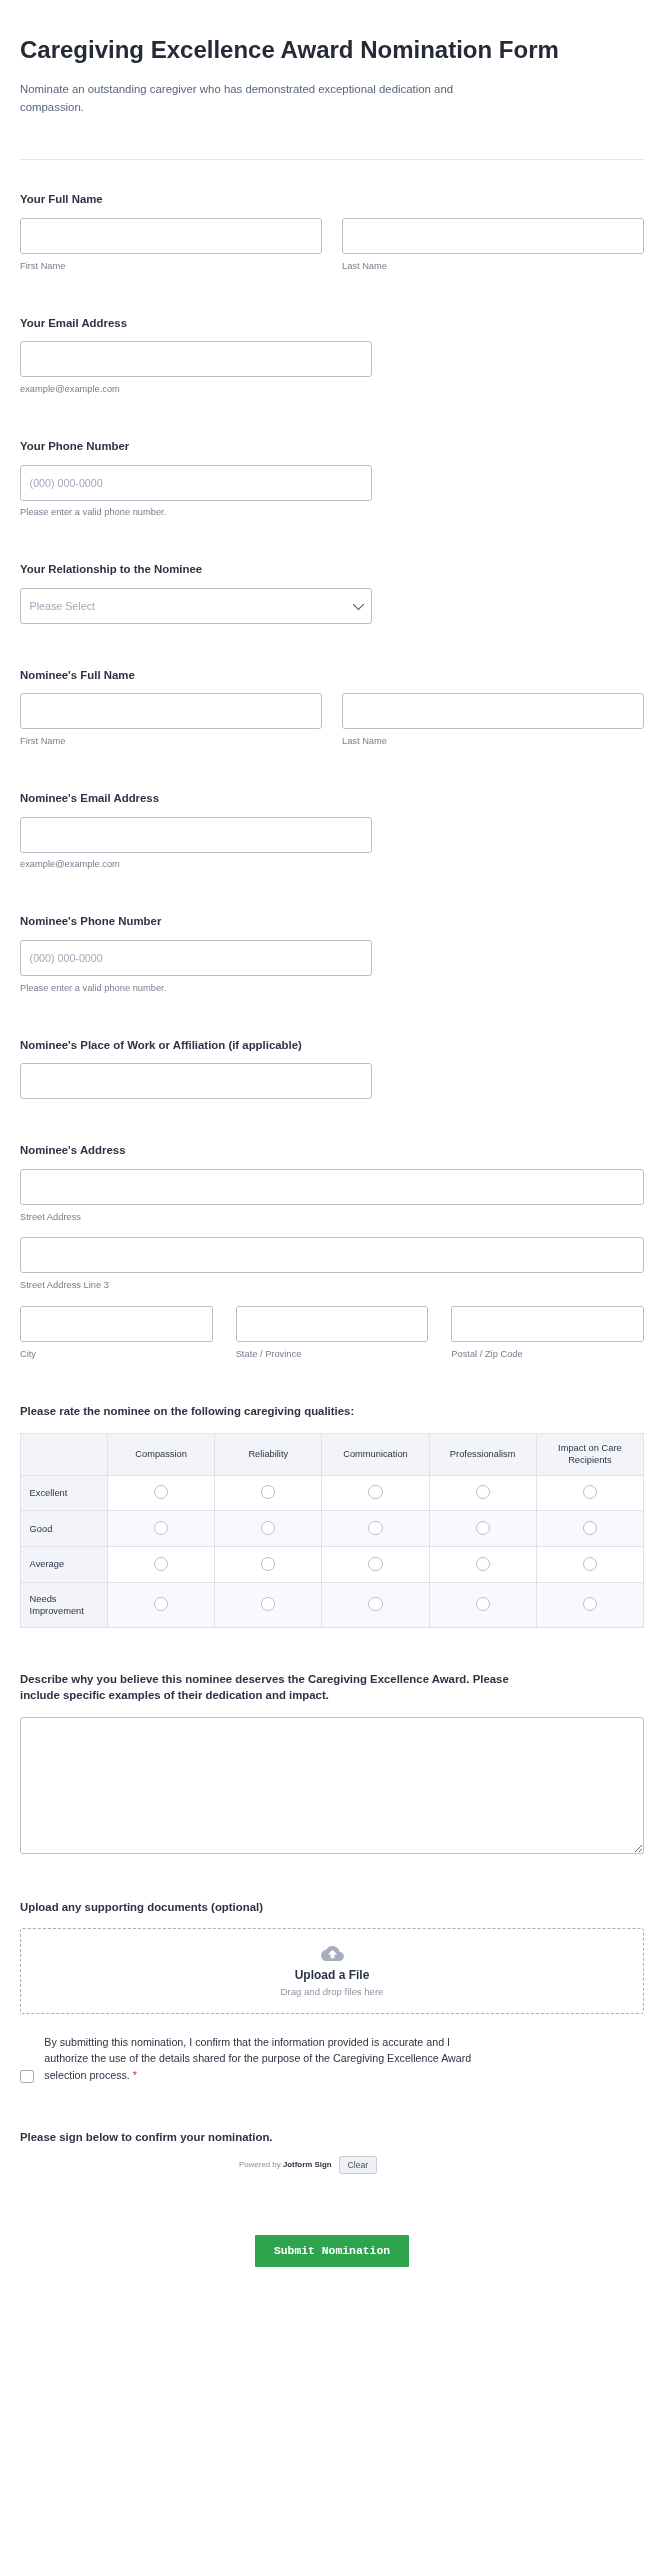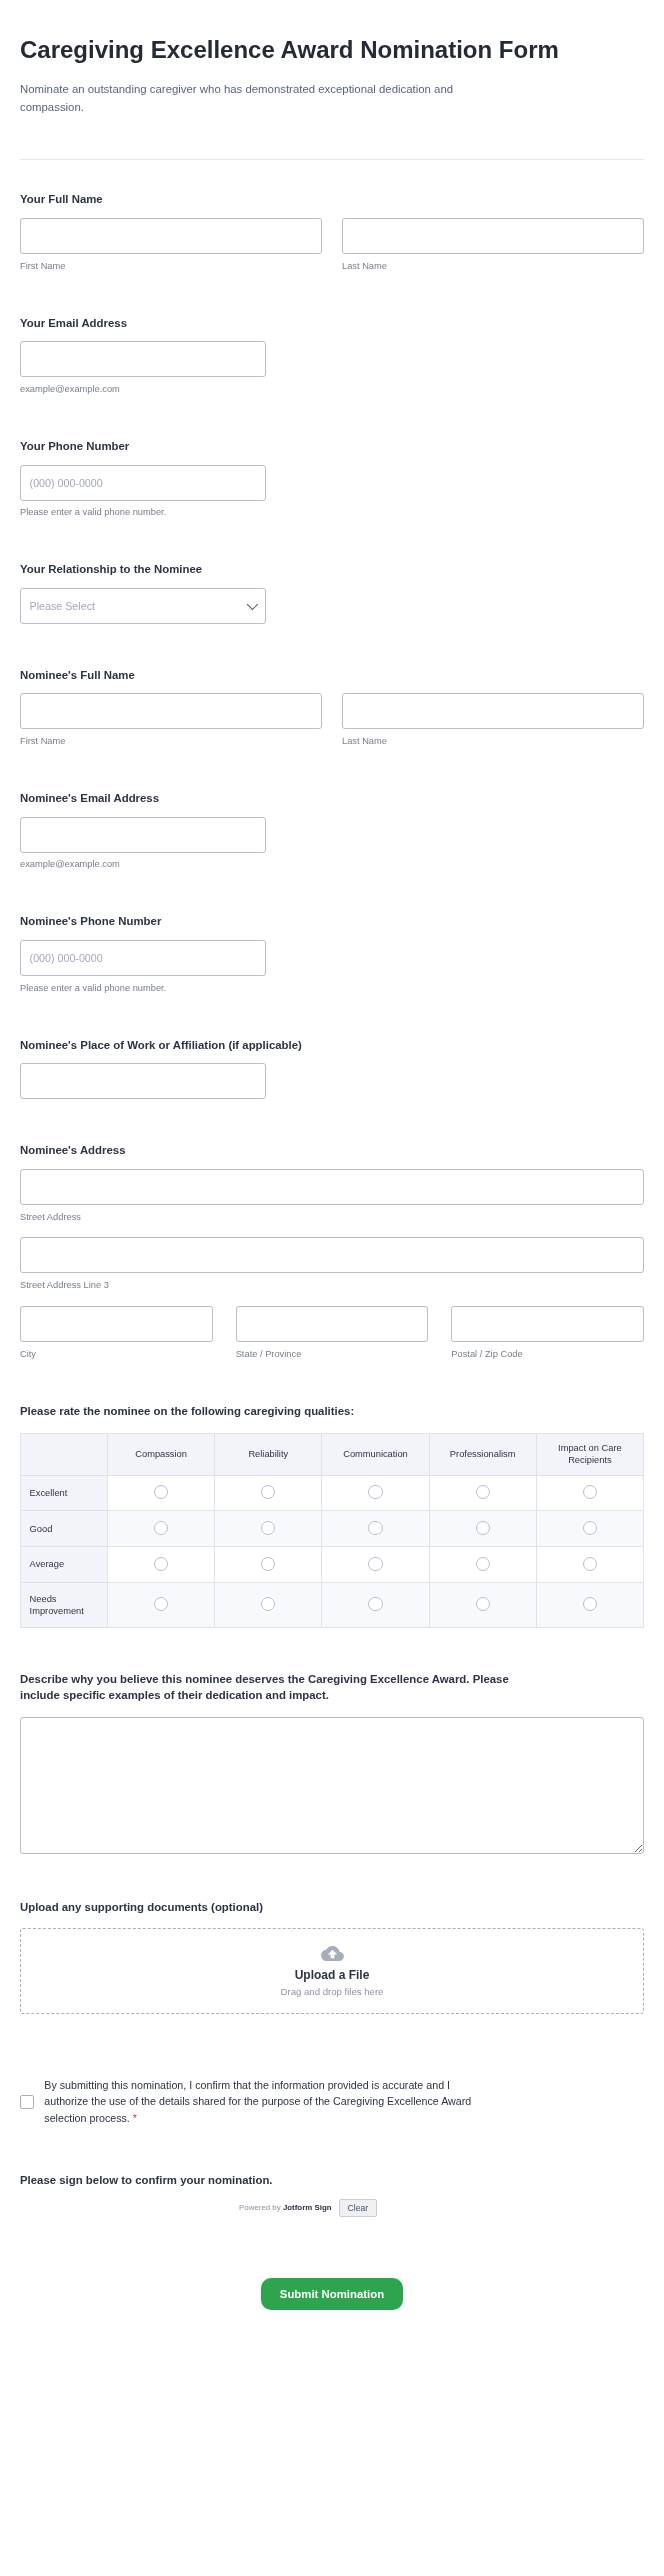--- a/index.html
+++ b/index.html
@@ -59,7 +59,7 @@
     outline: none;
   }
   .text-input::placeholder { color: #a3a9b8; }
-  .w-med { width: 246px; }
+  .w-med { width: 352px; }
   .sublabel {
     font-size: 9.3px;
     color: #757d8f;

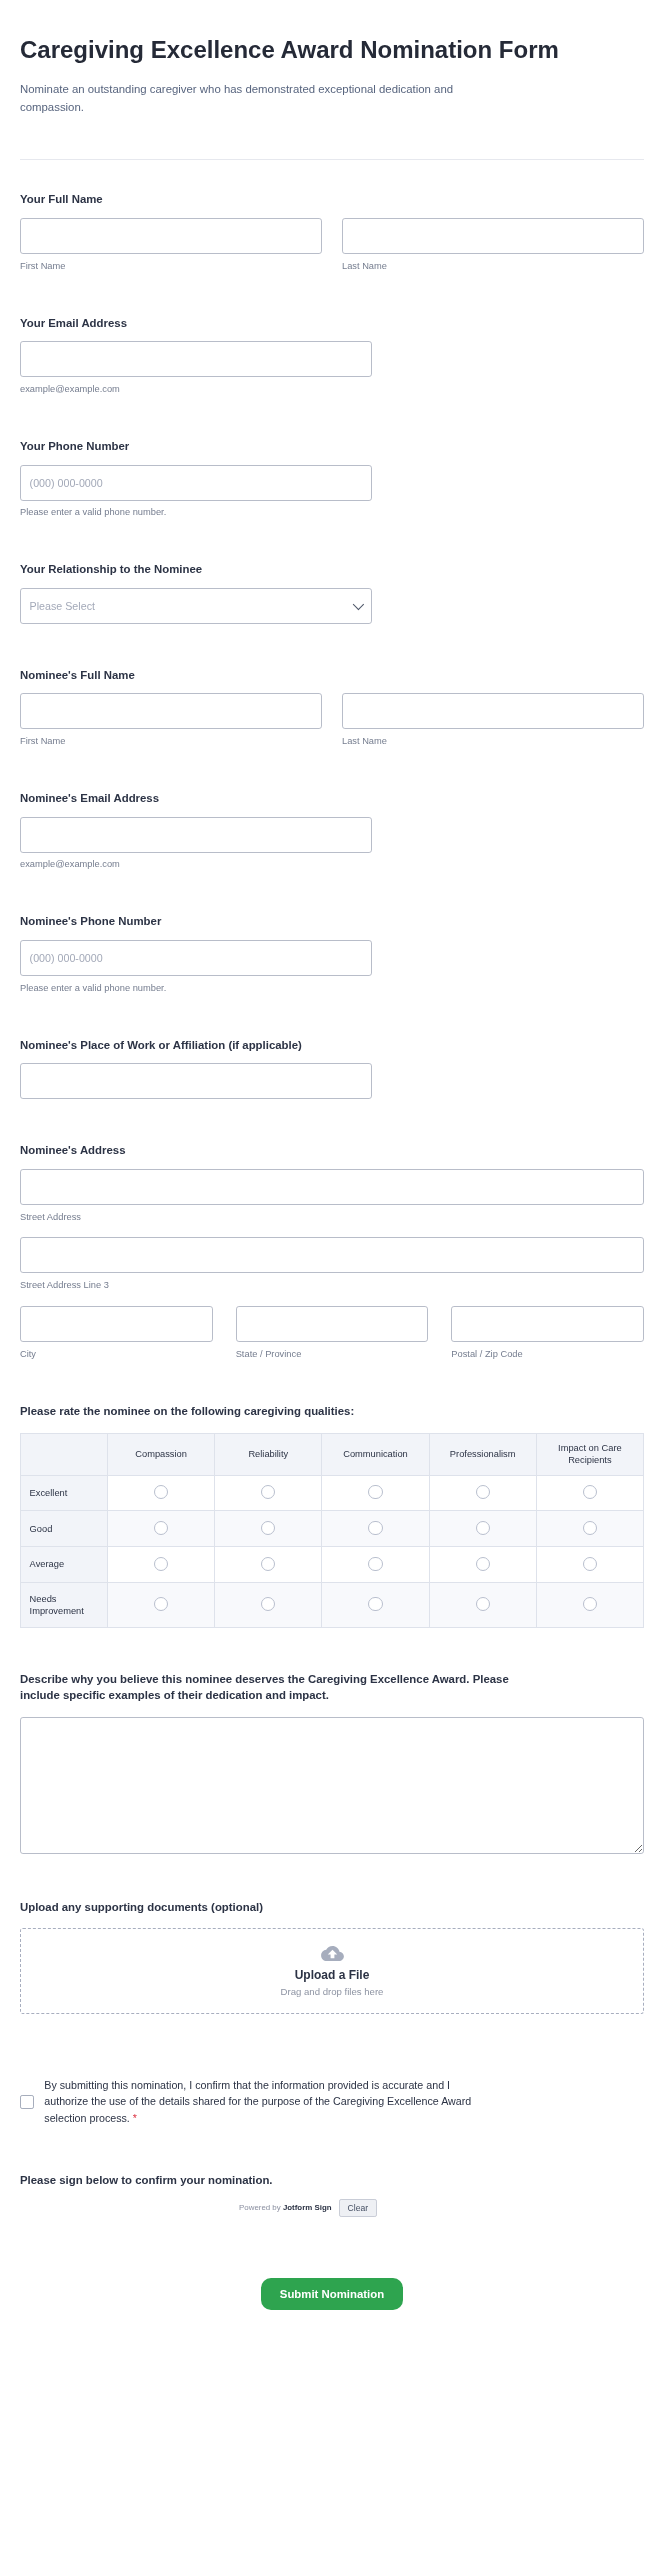--- a/index.html
+++ b/index.html
@@ -142,7 +142,7 @@
   .upload-title { font-size: 12px; font-weight: 600; color: #2c3345; margin-top: 5.7px; }
   .upload-hint { font-size: 9.6px; color: #8e94a3; margin-top: 3.6px; }
   
-  .consent { margin-top: 63px; display: flex; gap: 10.7px; align-items: center; }
+  .consent { margin-top: 20px; display: flex; gap: 10.7px; align-items: flex-end; }
   .checkbox {
     width: 13.6px; height: 13.6px;
     border: 0.7px solid #a6adbc;

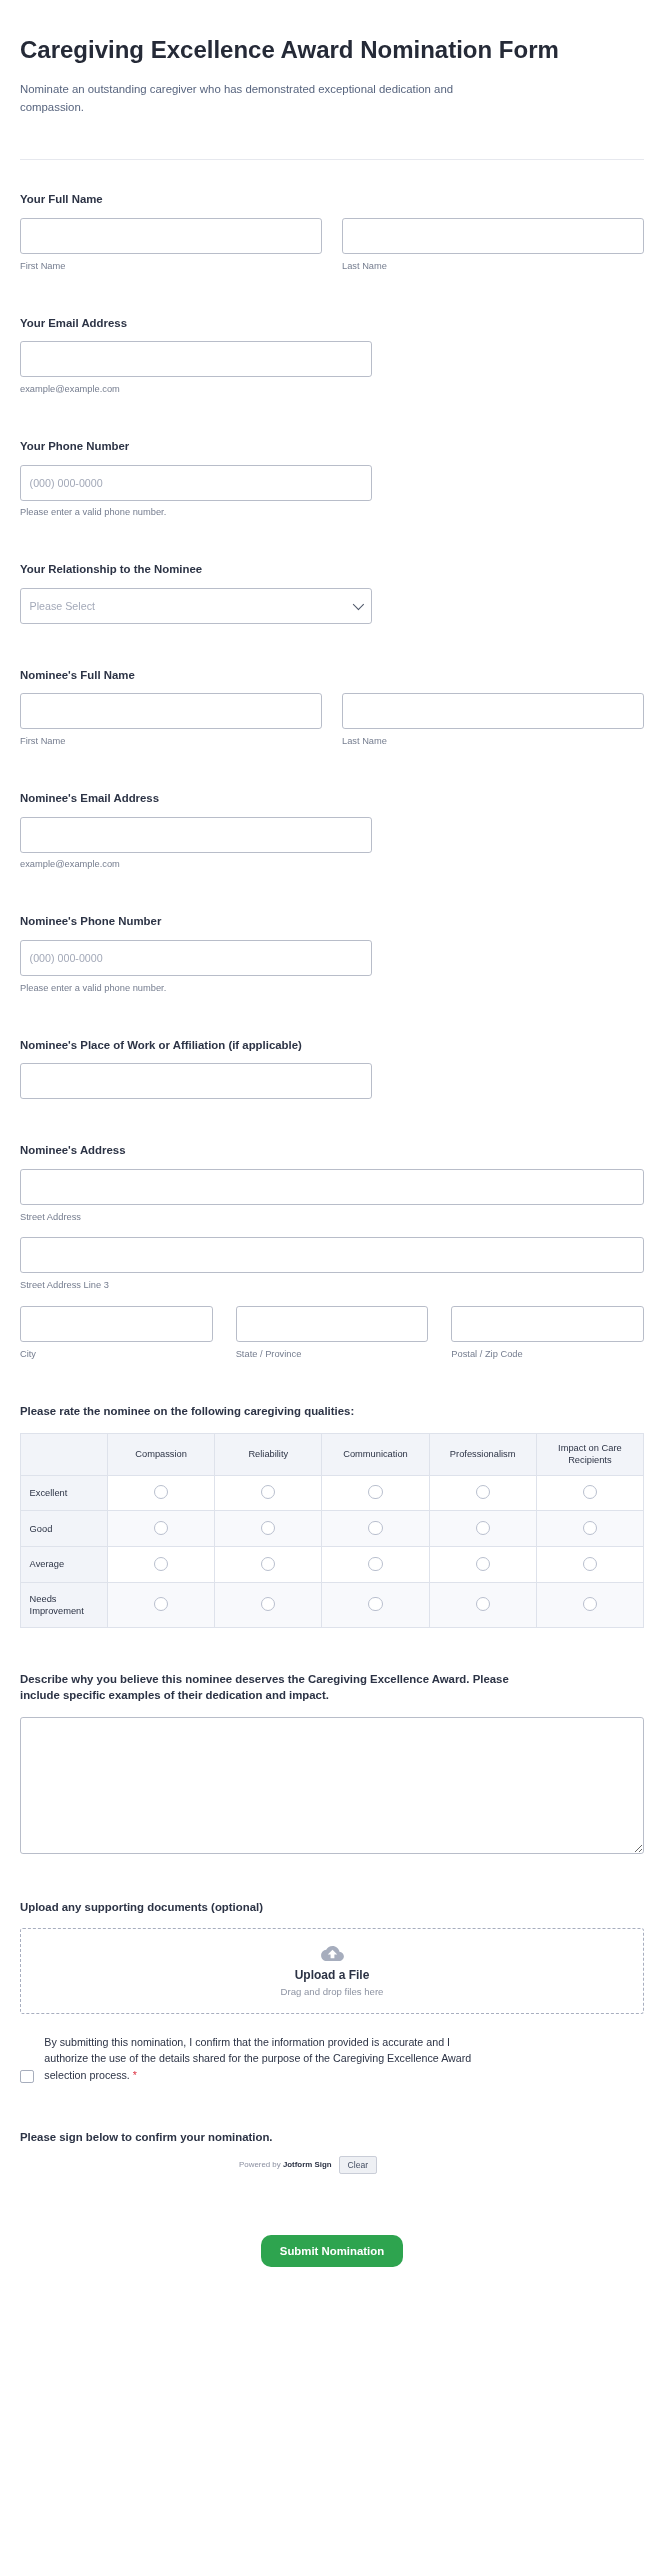--- a/index.html
+++ b/index.html
@@ -197,13 +197,13 @@
   
   .submit-row { margin-top: 61px; text-align: center; }
   .submit-btn {
-    font-family: Liberation Sans, sans-serif;
+    font-family: Liberation Mono, monospace;
     font-size: 11.4px;
     font-weight: 600;
     color: #ffffff;
     background: #2ea44f;
     border: none;
-    border-radius: 10px;
+    border-radius: 1px;
     padding: 10px 18.6px;
     cursor: pointer;
   }

